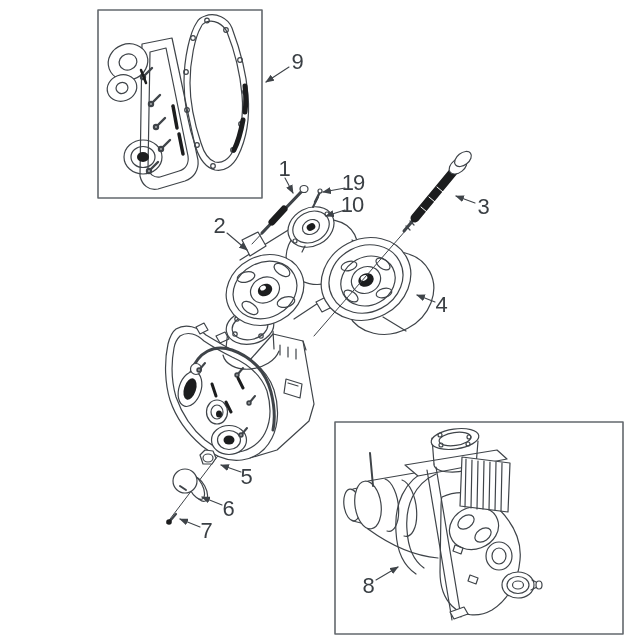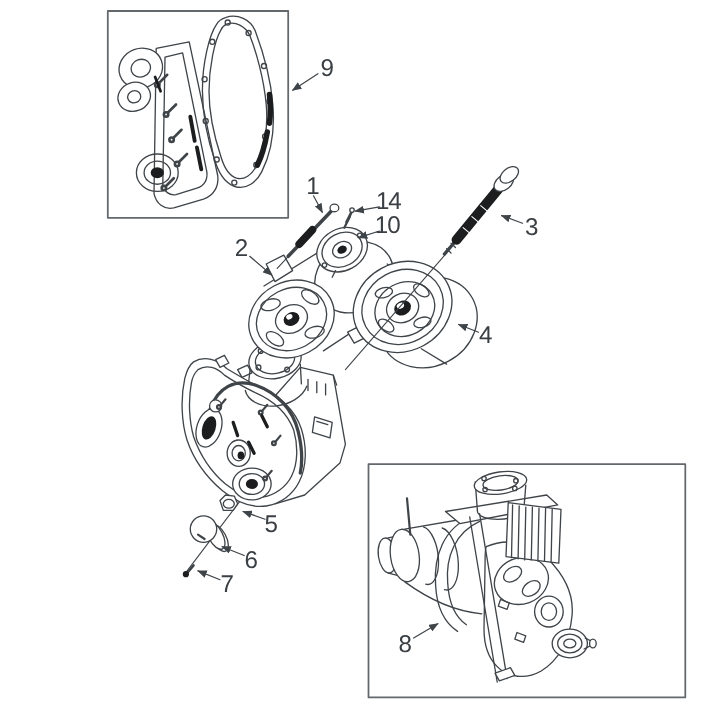--- a/index.html
+++ b/index.html
@@ -313,7 +313,7 @@
 <div class="callout" style="left:368px;top:586px;">8</div>
 <div class="callout" style="left:297px;top:62px;">9</div>
 <div class="callout" style="left:352px;top:205px;">10</div>
-<div class="callout" style="left:353px;top:183px;">14</div>
+<div class="callout" style="left:353px;top:183px;">19</div>
 
 </div>
 

